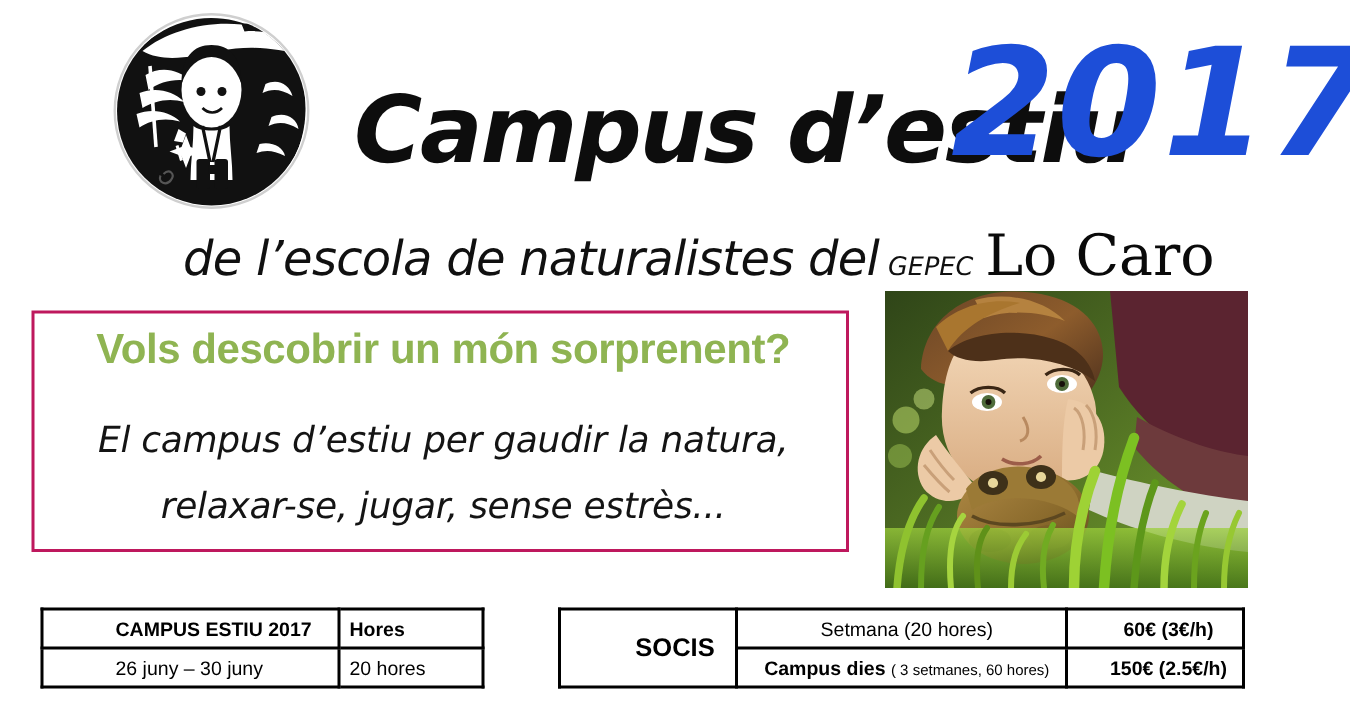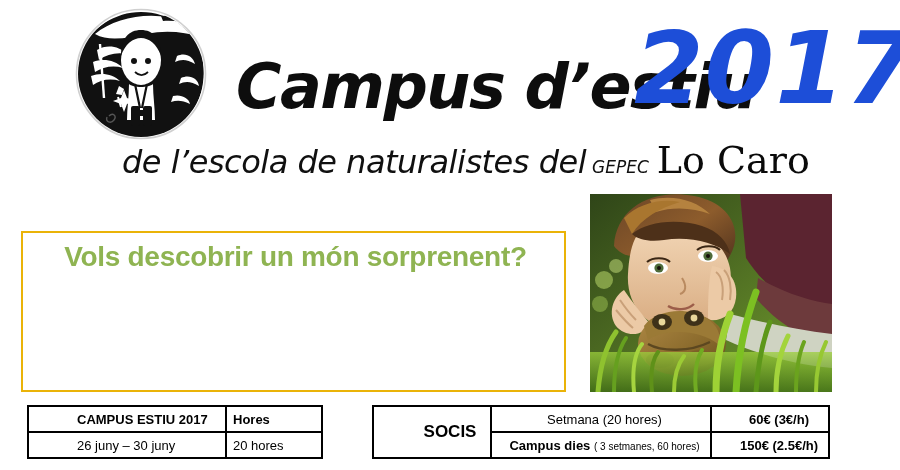--- a/index.html
+++ b/index.html
@@ -65,7 +65,7 @@
   
   #title-sub {
     position: absolute;
-    left: 82px; top: 138px;
+    left: 82px; top: 148px;
     height: 42px;
     white-space: nowrap;
   }

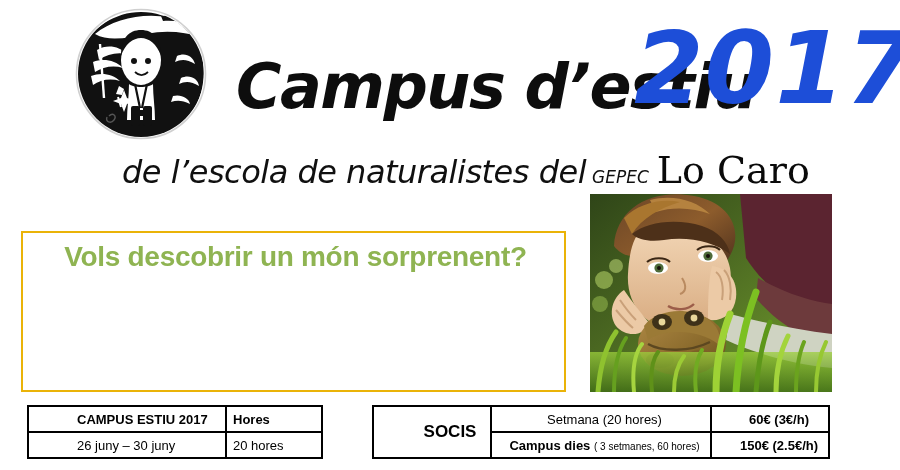--- a/index.html
+++ b/index.html
@@ -103,9 +103,9 @@
   
   #callout {
     position: absolute;
-    left: 21px; top: 231px;
+    left: 21px; top: 207px;
     width: 545px; height: 161px;
-    border: 2px solid #eab308;
+    border: 2px solid #be185d;
     background: #ffffff;
     box-sizing: border-box;
   }

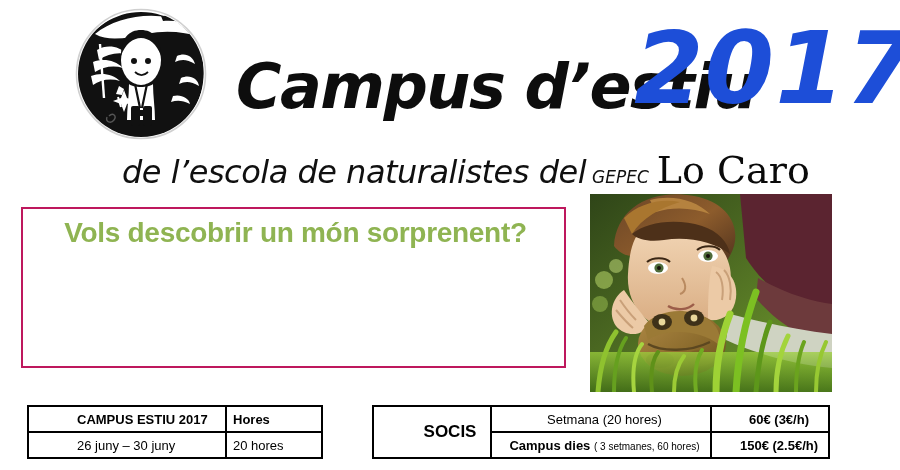--- a/index.html
+++ b/index.html
@@ -250,6 +250,10 @@
 
 <div id="callout">
   <div id="callout-head">Vols descobrir un món sorprenent?</div>
+  <div id="callout-body">
+    <span class="line">El campus d’estiu per gaudir la natura,</span>
+    <span class="line">relaxar-se, jugar, sense estrès...</span>
+  </div>
 </div>
 
 <div id="photo">

